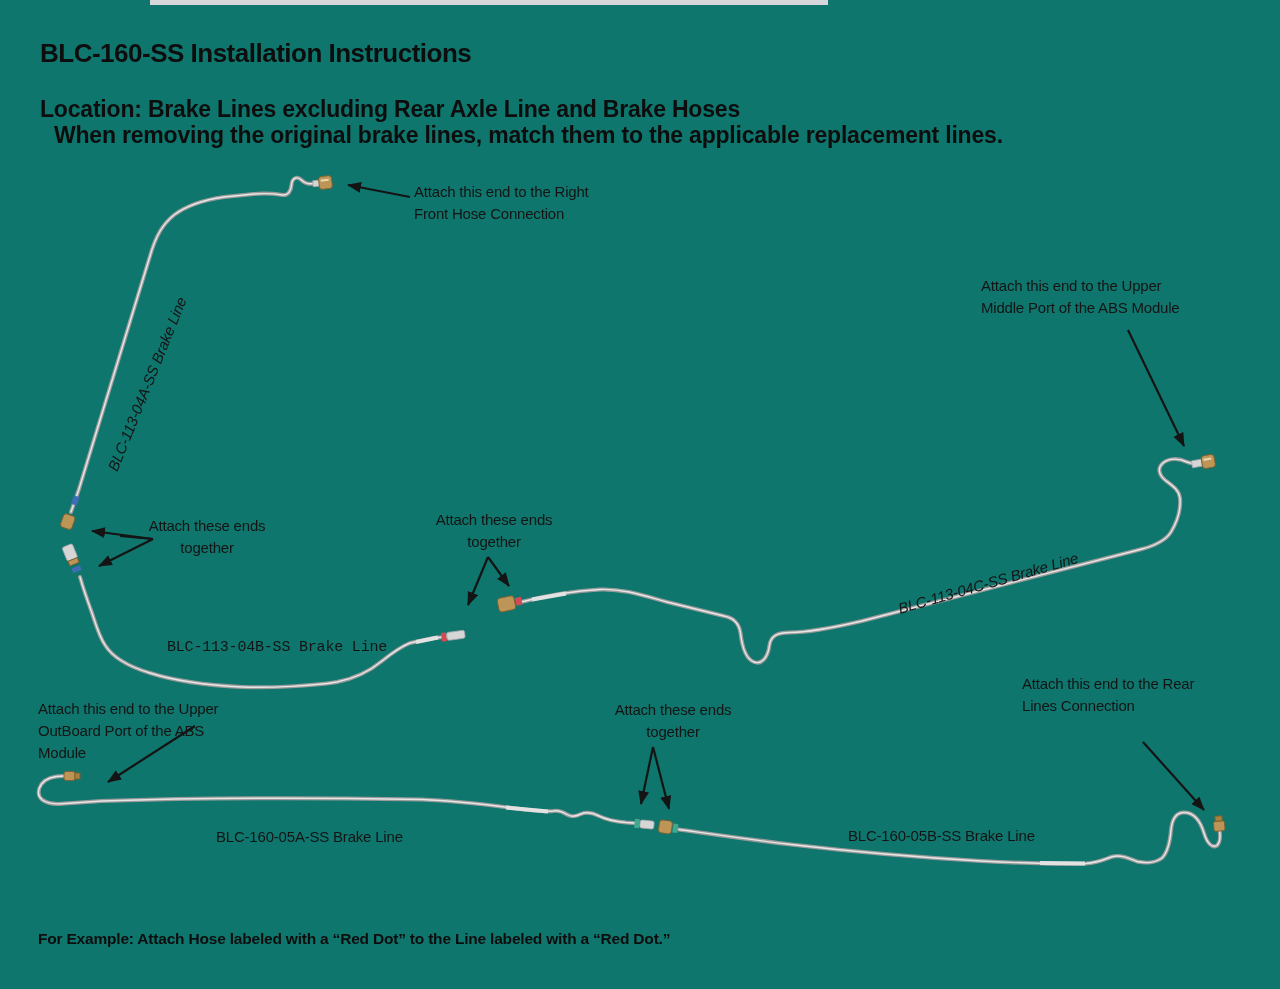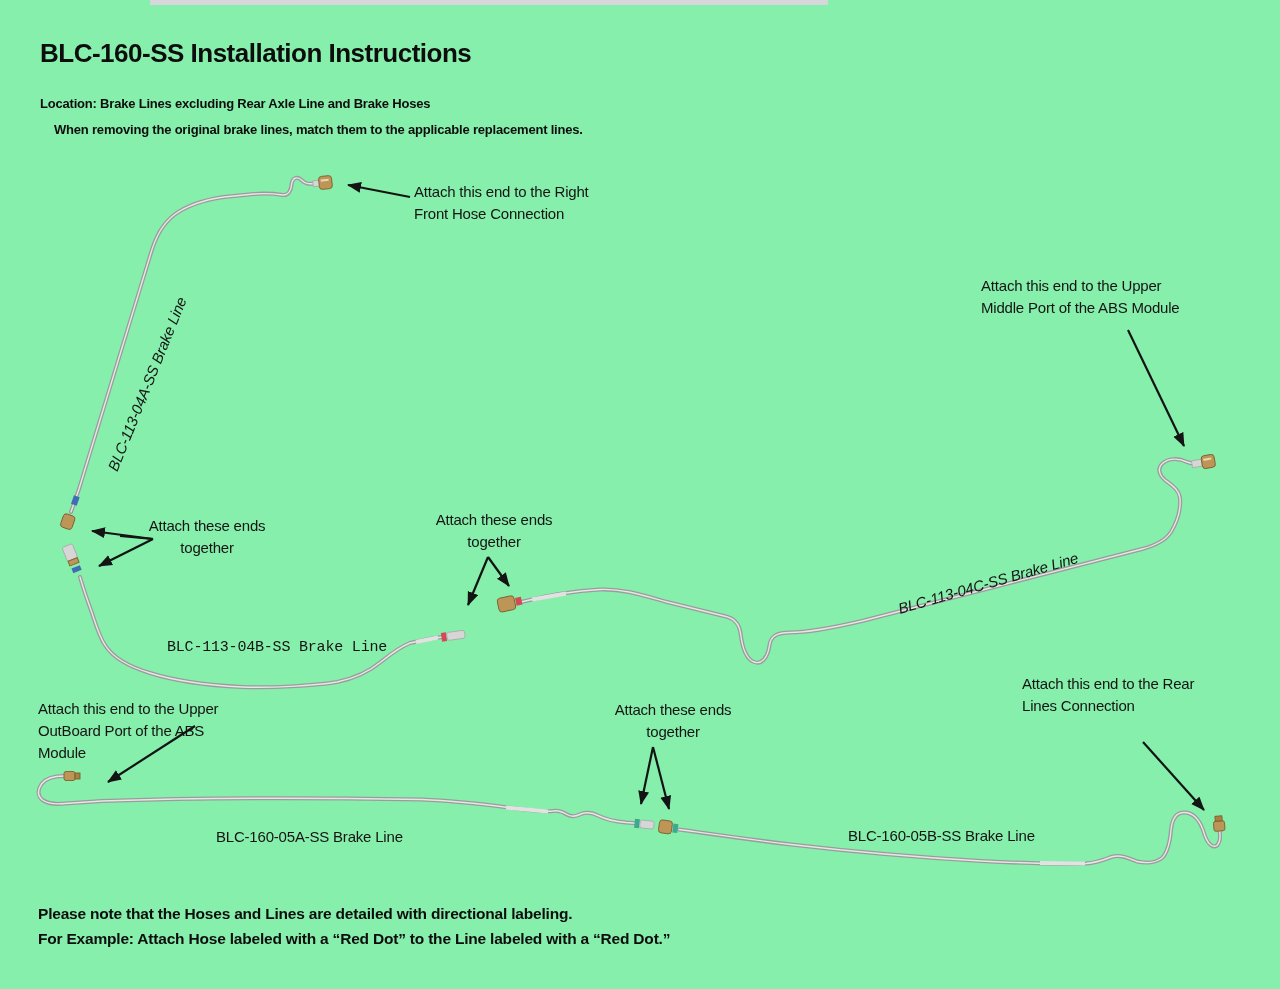--- a/index.html
+++ b/index.html
@@ -3,7 +3,7 @@
 <meta charset="utf-8">
 <style>
   html,body{margin:0;padding:0;background:#ffffff;}
-  #page{position:relative;width:1280px;height:989px;background:#86efac;overflow:hidden;
+  #page{position:relative;width:1280px;height:989px;background:#0f766e;overflow:hidden;
         font-family:"Liberation Sans","DejaVu Sans",sans-serif;color:#111;}
   .abs{position:absolute;}
   #top-bar{left:150px;top:0;width:678px;height:5px;background:#d6d6db;}

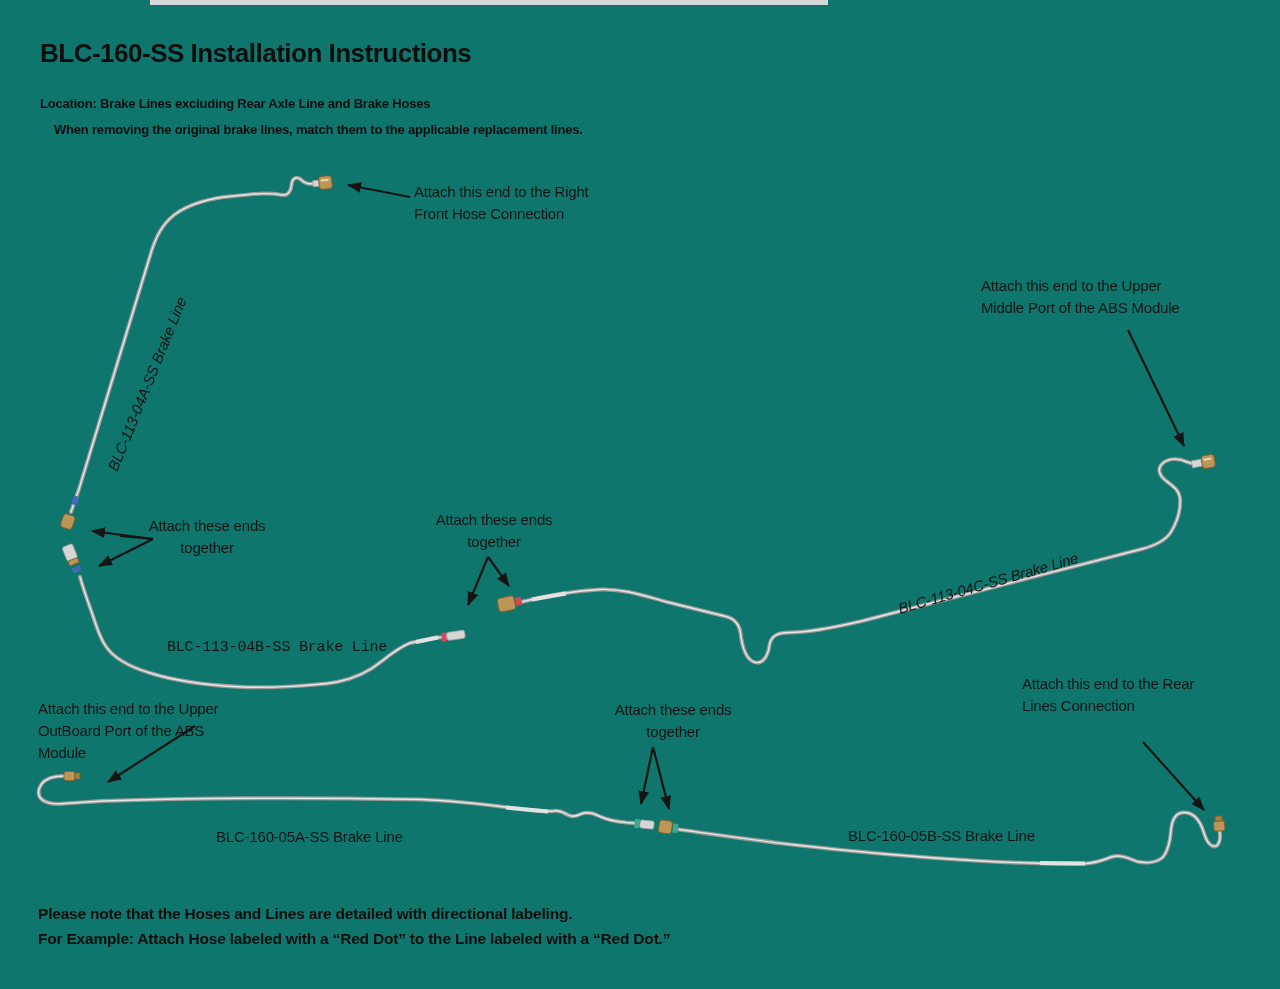--- a/index.html
+++ b/index.html
@@ -8,7 +8,7 @@
   .abs{position:absolute;}
   #top-bar{left:150px;top:0;width:678px;height:5px;background:#d6d6db;}
   #title{left:40px;top:38px;font-size:26px;font-weight:700;letter-spacing:-0.5px;color:#0d0d0d;white-space:nowrap;}
-  .subtitle{left:40px;font-size:13px;font-weight:700;letter-spacing:-0.2px;color:#0d0d0d;white-space:nowrap;}
+  .subtitle{left:40px;font-size:23px;font-weight:700;letter-spacing:-0.2px;color:#0d0d0d;white-space:nowrap;}
   #subtitle-1{top:96px;}
   #subtitle-2{top:122px;margin-left:14px;}
   .annot{font-size:15px;line-height:22px;letter-spacing:-0.2px;color:#141414;white-space:nowrap;}

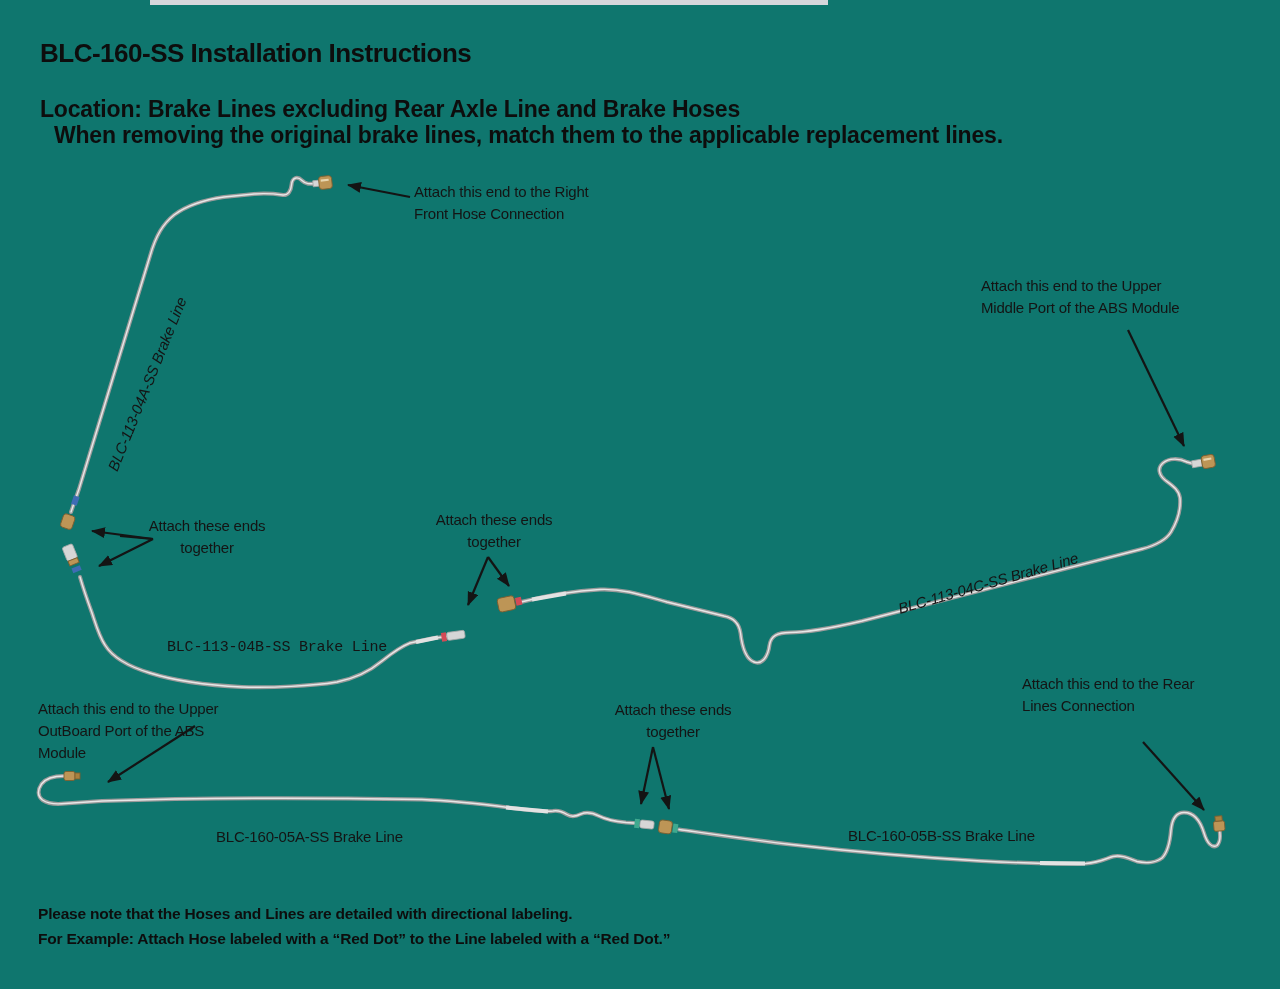--- a/index.html
+++ b/index.html
@@ -195,7 +195,6 @@
     <div>Lines Connection</div>
   </div>
 
-  <div id="footer-1" class="abs footer">Please note that the Hoses and Lines are detailed with directional labeling.</div>
   <div id="footer-2" class="abs footer">For Example: Attach Hose labeled with a “Red Dot” to the Line labeled with a “Red Dot.”</div>
 
 </div>

